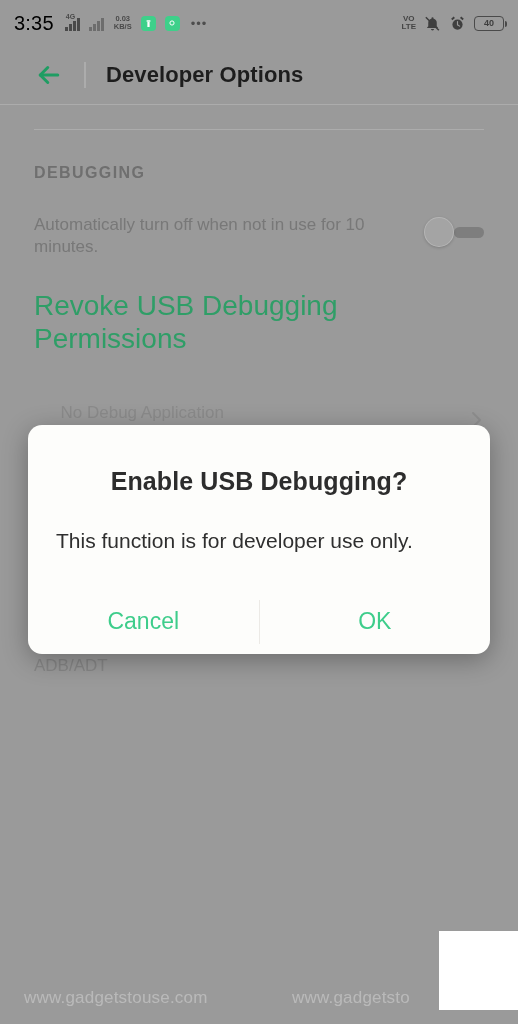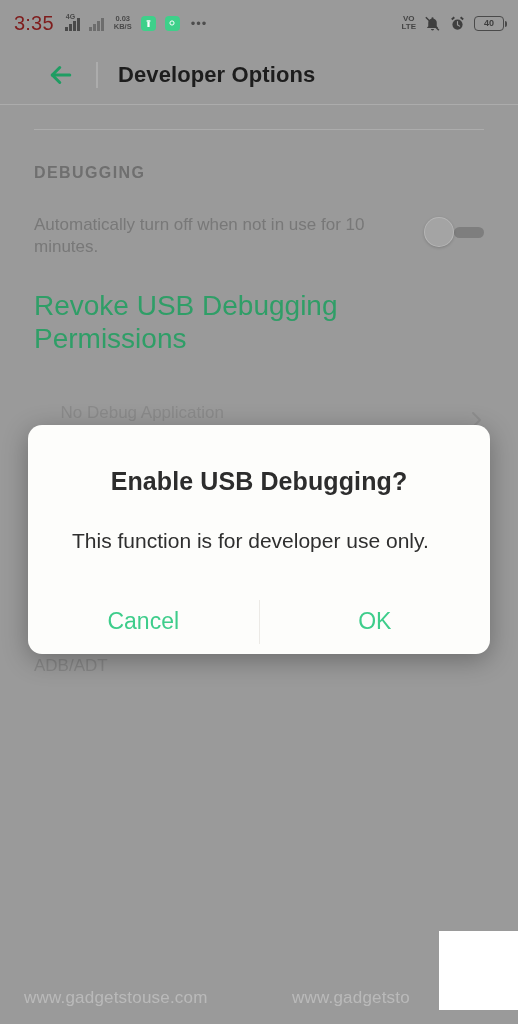--- a/index.html
+++ b/index.html
@@ -32,7 +32,7 @@
   }
   .sb-left { display:flex; align-items:center; gap:6px; }
   .sb-clock {
-    font-size:20px; font-weight:400; color:#7f1d1d; letter-spacing:0.2px;
+    font-size:20px; font-weight:400; color:#000000; letter-spacing:0.2px;
   }
   .sb-signal { display:flex; align-items:flex-end; gap:1px; height:15px; margin-left:5px; position:relative; }
   .sb-4g {

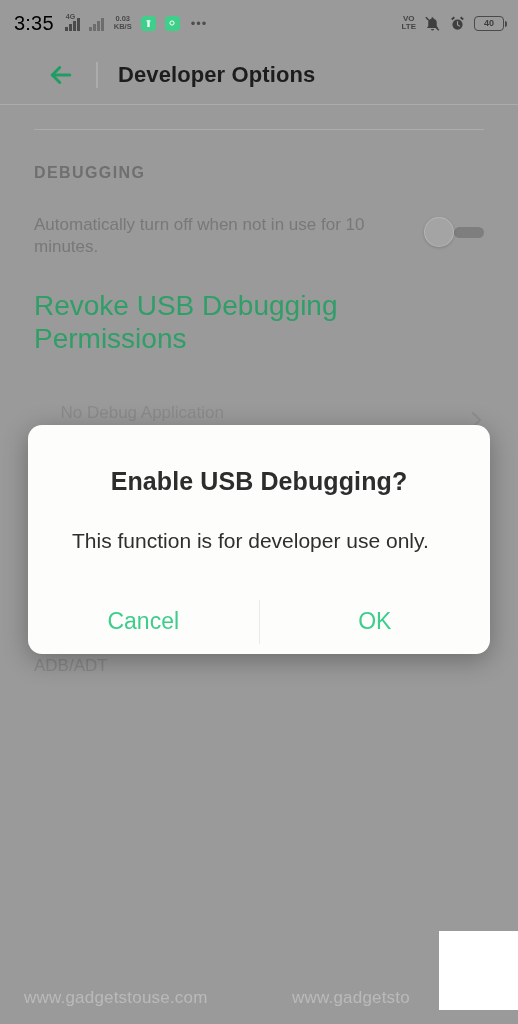--- a/index.html
+++ b/index.html
@@ -79,7 +79,6 @@
     height:58px; display:flex; align-items:center;
     padding:0 0 0 34px; gap:20px;
     background:#9a9a9a;
-    margin-left:12px;
   }
   .back-arrow { width:30px; height:30px; color:#1f9d63; flex:0 0 auto; cursor:pointer; }
   .appbar-sep { width:2px; height:26px; background:rgba(255,255,255,0.18); }

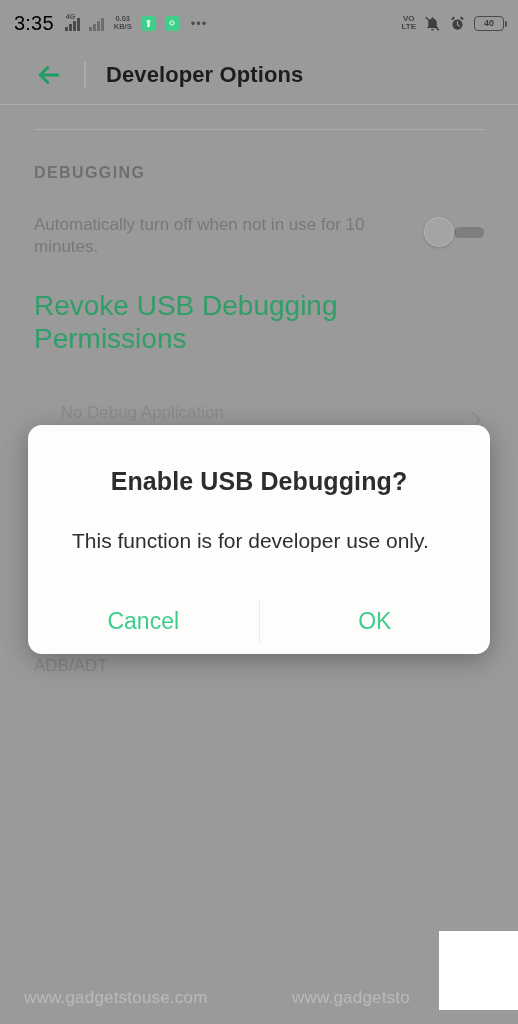--- a/index.html
+++ b/index.html
@@ -173,7 +173,7 @@
   }
   .dialog-body {
     font-size:21px; color:#2f2f2f; line-height:1.42;
-    padding:30px 44px 0;
+    padding:30px 28px 0;
   }
   .dialog-actions {
     display:flex; align-items:stretch;

